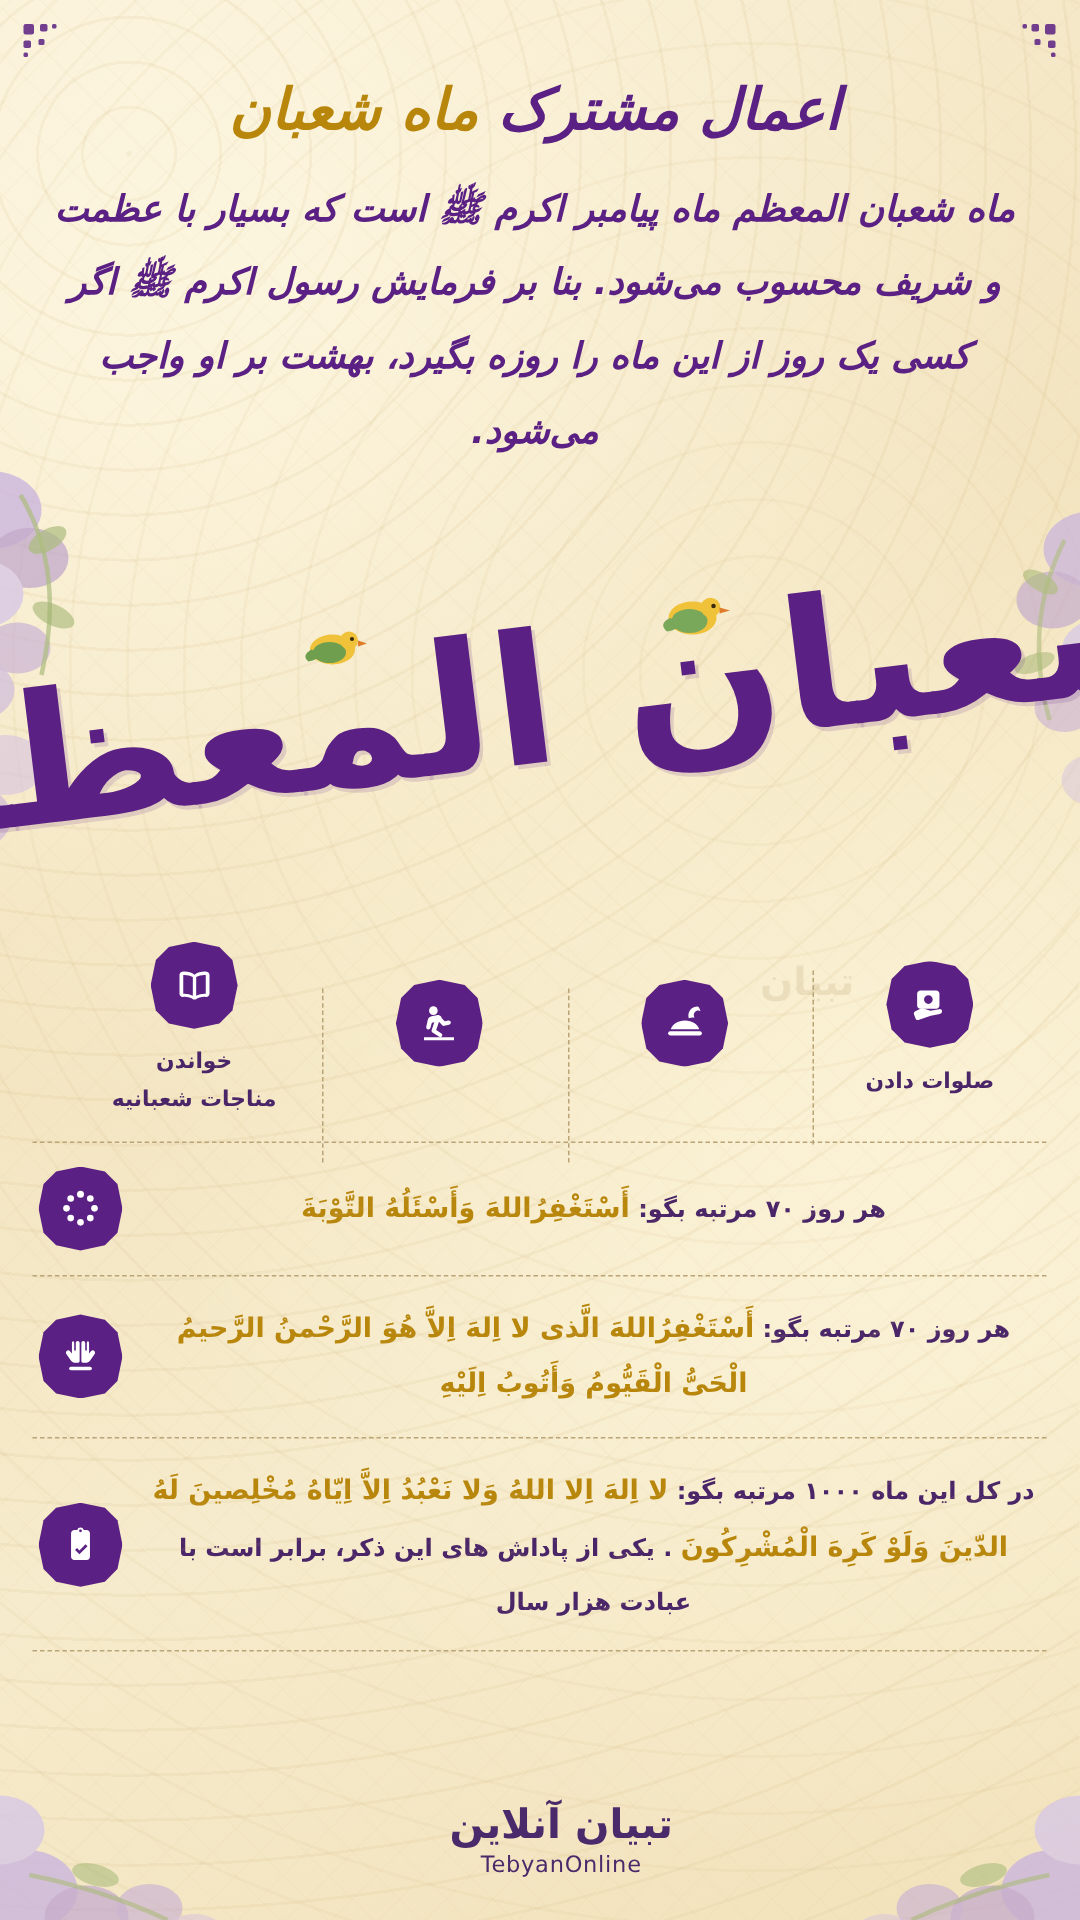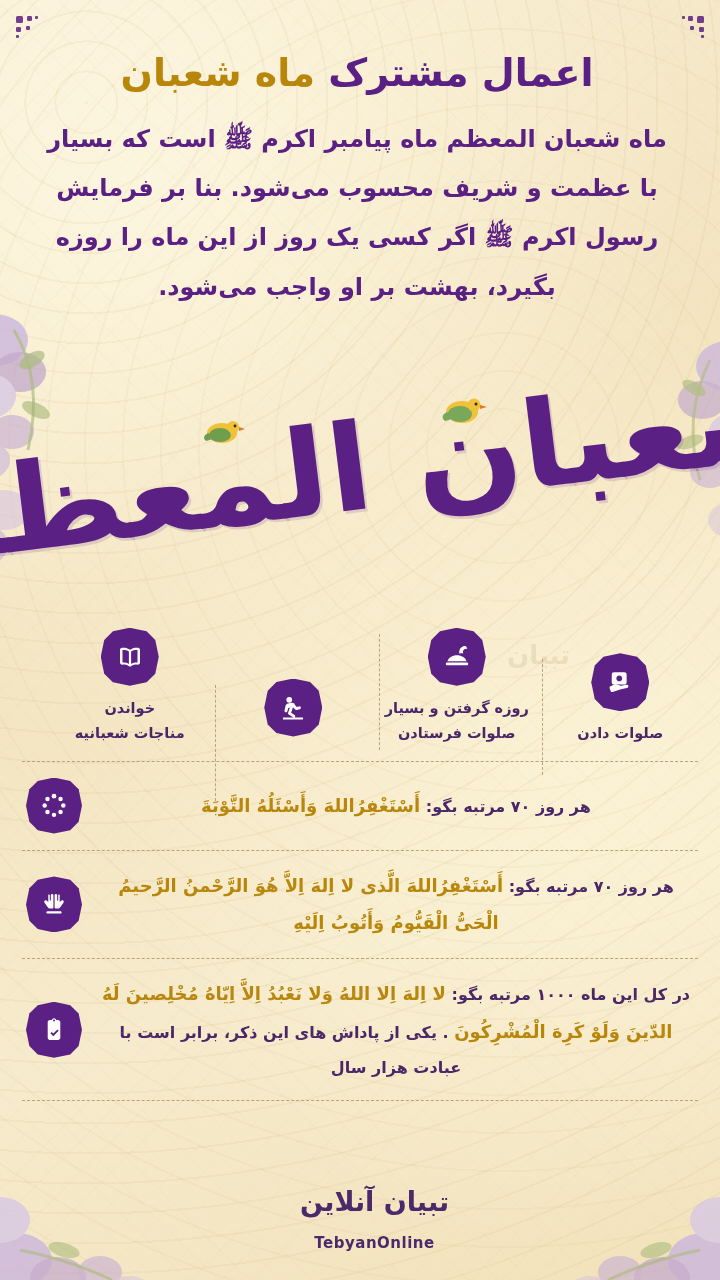--- a/index.html
+++ b/index.html
@@ -54,6 +54,7 @@
     position: relative;
     padding: 46px 34px 0 28px;
     text-align: center;
+    font-style: italic;
   }
   .title {
     font-size: 38px;

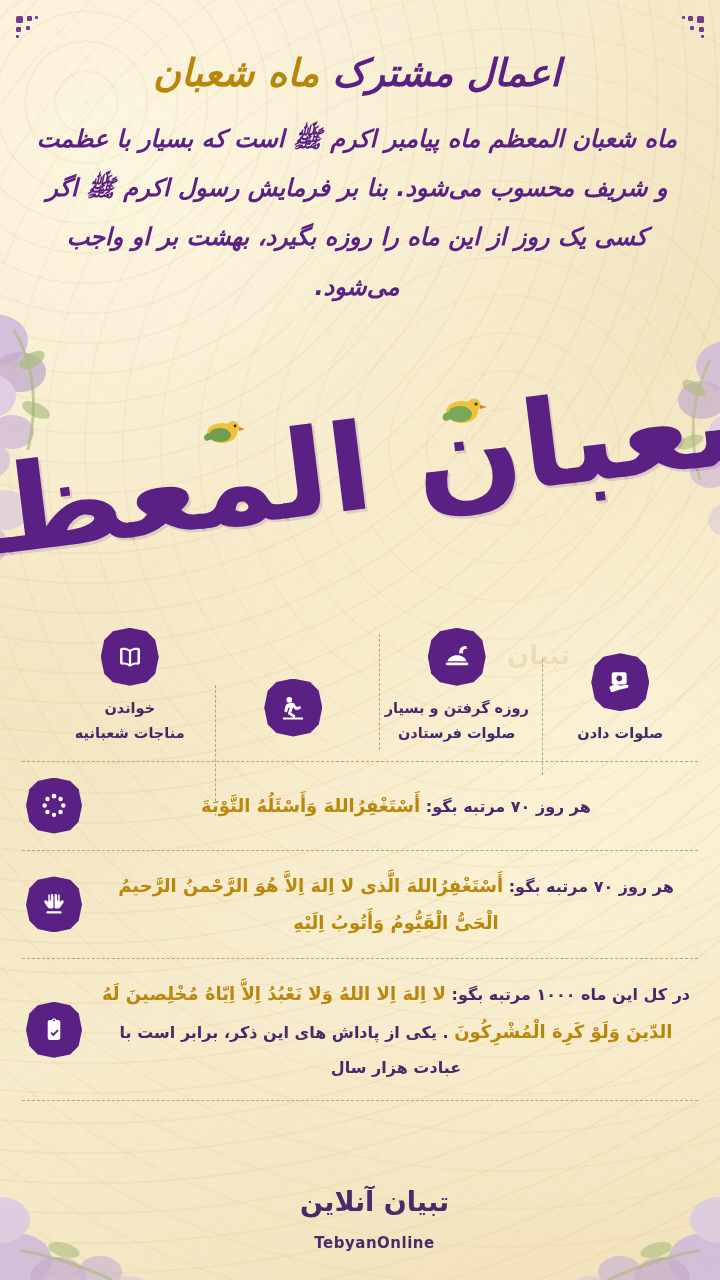--- a/index.html
+++ b/index.html
@@ -109,7 +109,7 @@
     display: flex;
     flex-direction: row-reverse;
     justify-content: space-around;
-    align-items: flex-end;
+    align-items: center;
     padding: 10px 18px 0 18px;
     position: relative;
     margin-left: 30px;

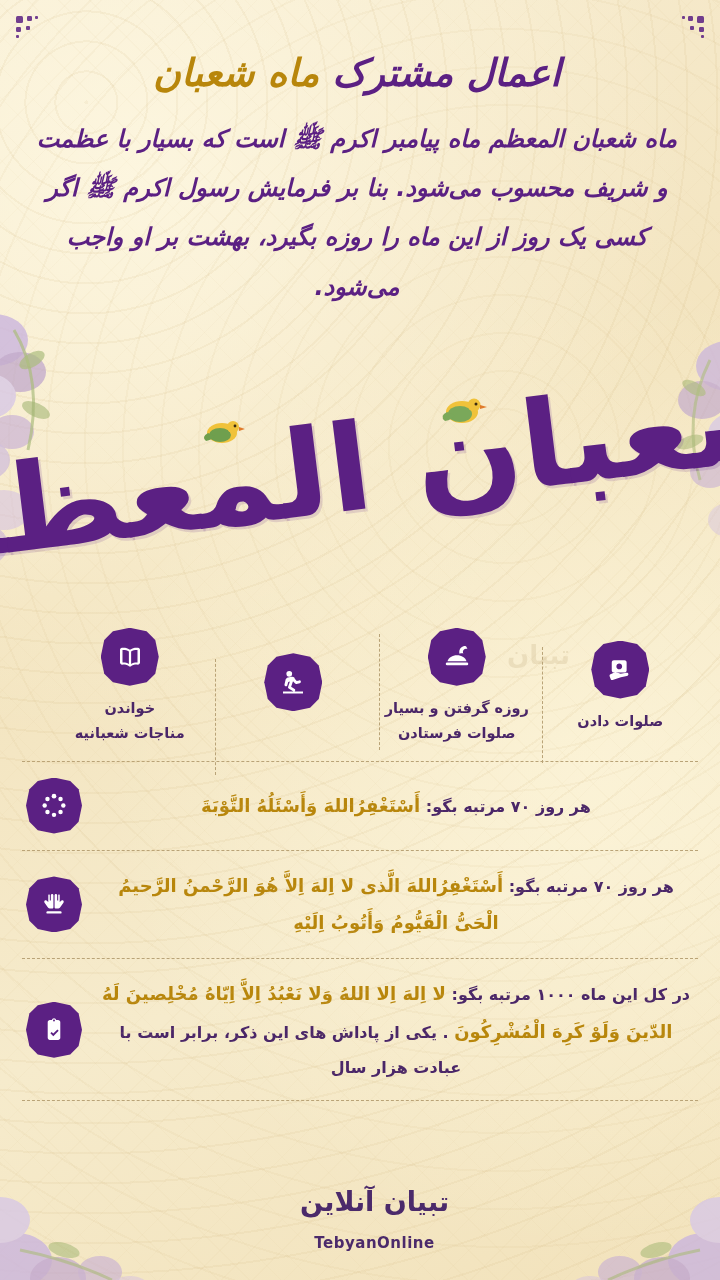--- a/index.html
+++ b/index.html
@@ -358,7 +358,6 @@
           <rect x="3" y="16.4" width="18" height="2.2" rx="1.1"></rect>
         </svg>
     </div>
-    <div class="icon-label">روزه گرفتن و بسیار<br>صلوات فرستادن</div>
   </div>
 
   <div class="icon-cell">

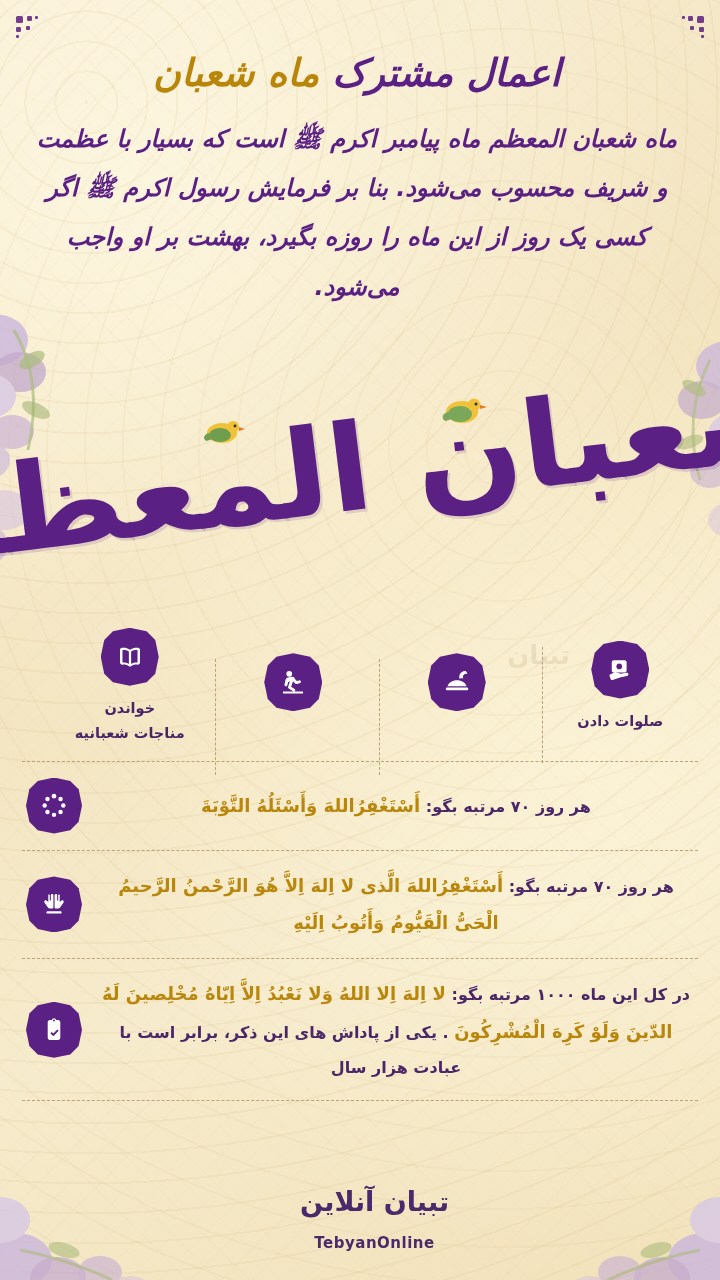--- a/index.html
+++ b/index.html
@@ -192,11 +192,10 @@
     direction: rtl;
   }
   .logo-en {
-    margin-top: 17px;
+    margin-top: 2px;
     font-size: 15px;
     color: #4b2a6b;
     letter-spacing: .5px;
-    font-weight: bold;
   }
 
   

